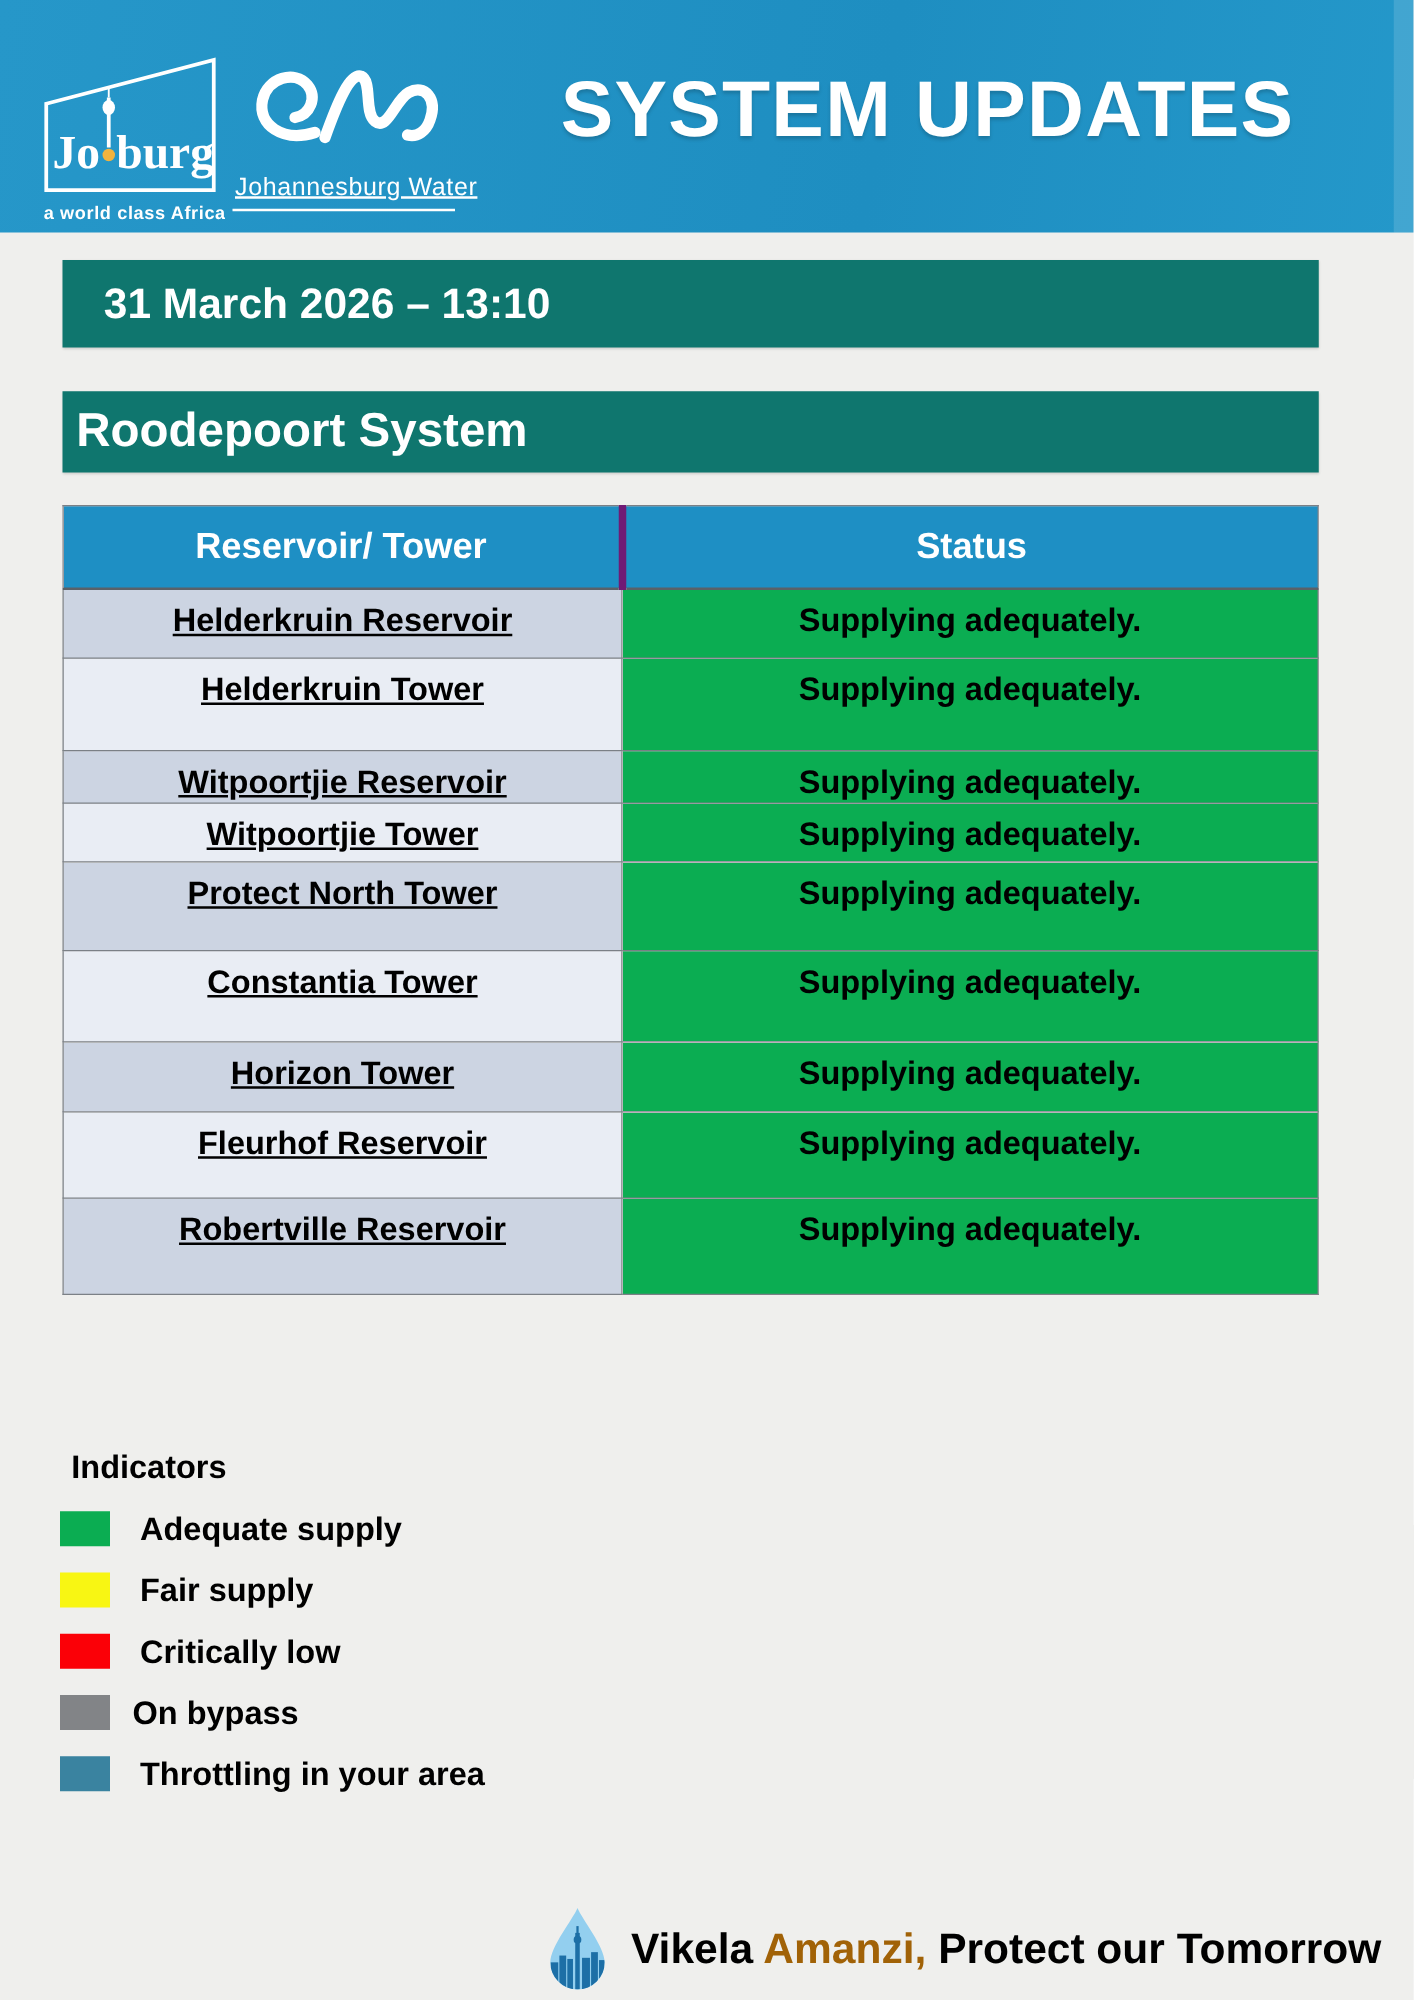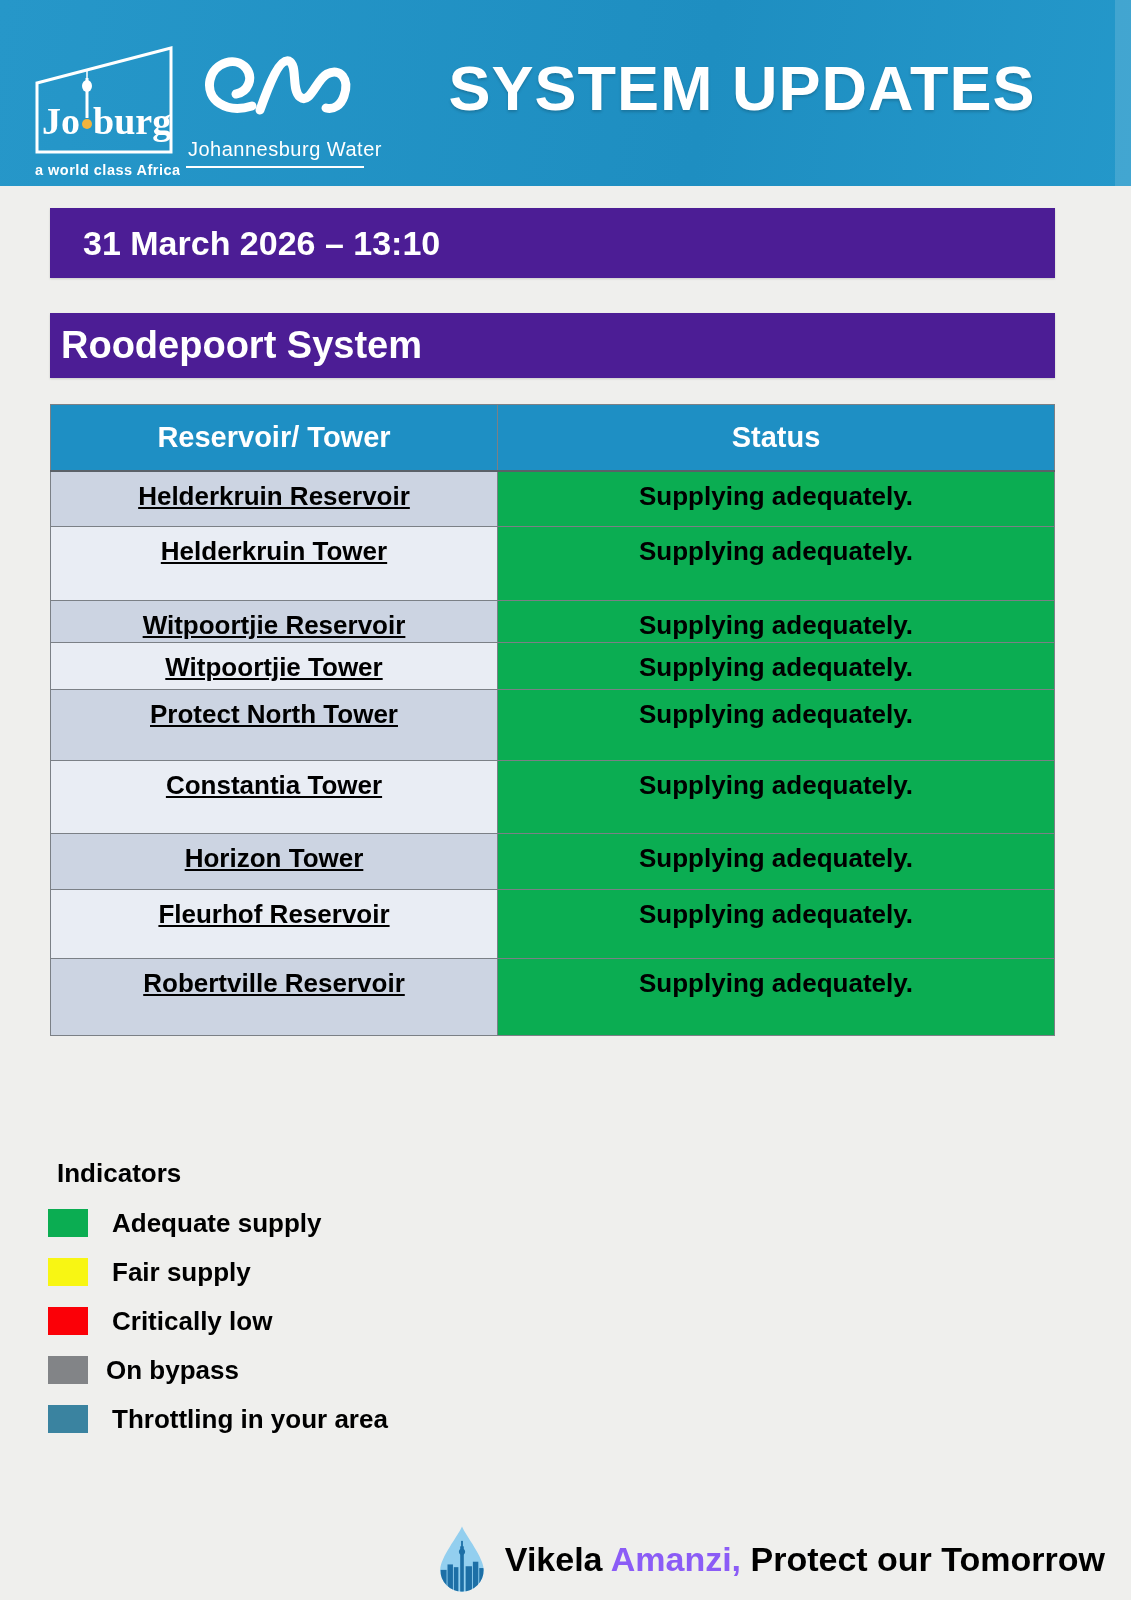--- a/index.html
+++ b/index.html
@@ -24,6 +24,7 @@
     display:block; color:#fff; font-size:20px; letter-spacing:.5px;
     border-bottom:2px solid #fff; padding:2px 2px 5px 2px; text-align:center;
     white-space:nowrap;
+    text-decoration:underline;
   }
   .banner-title{
     position:absolute; left:382px; top:52px; width:720px;

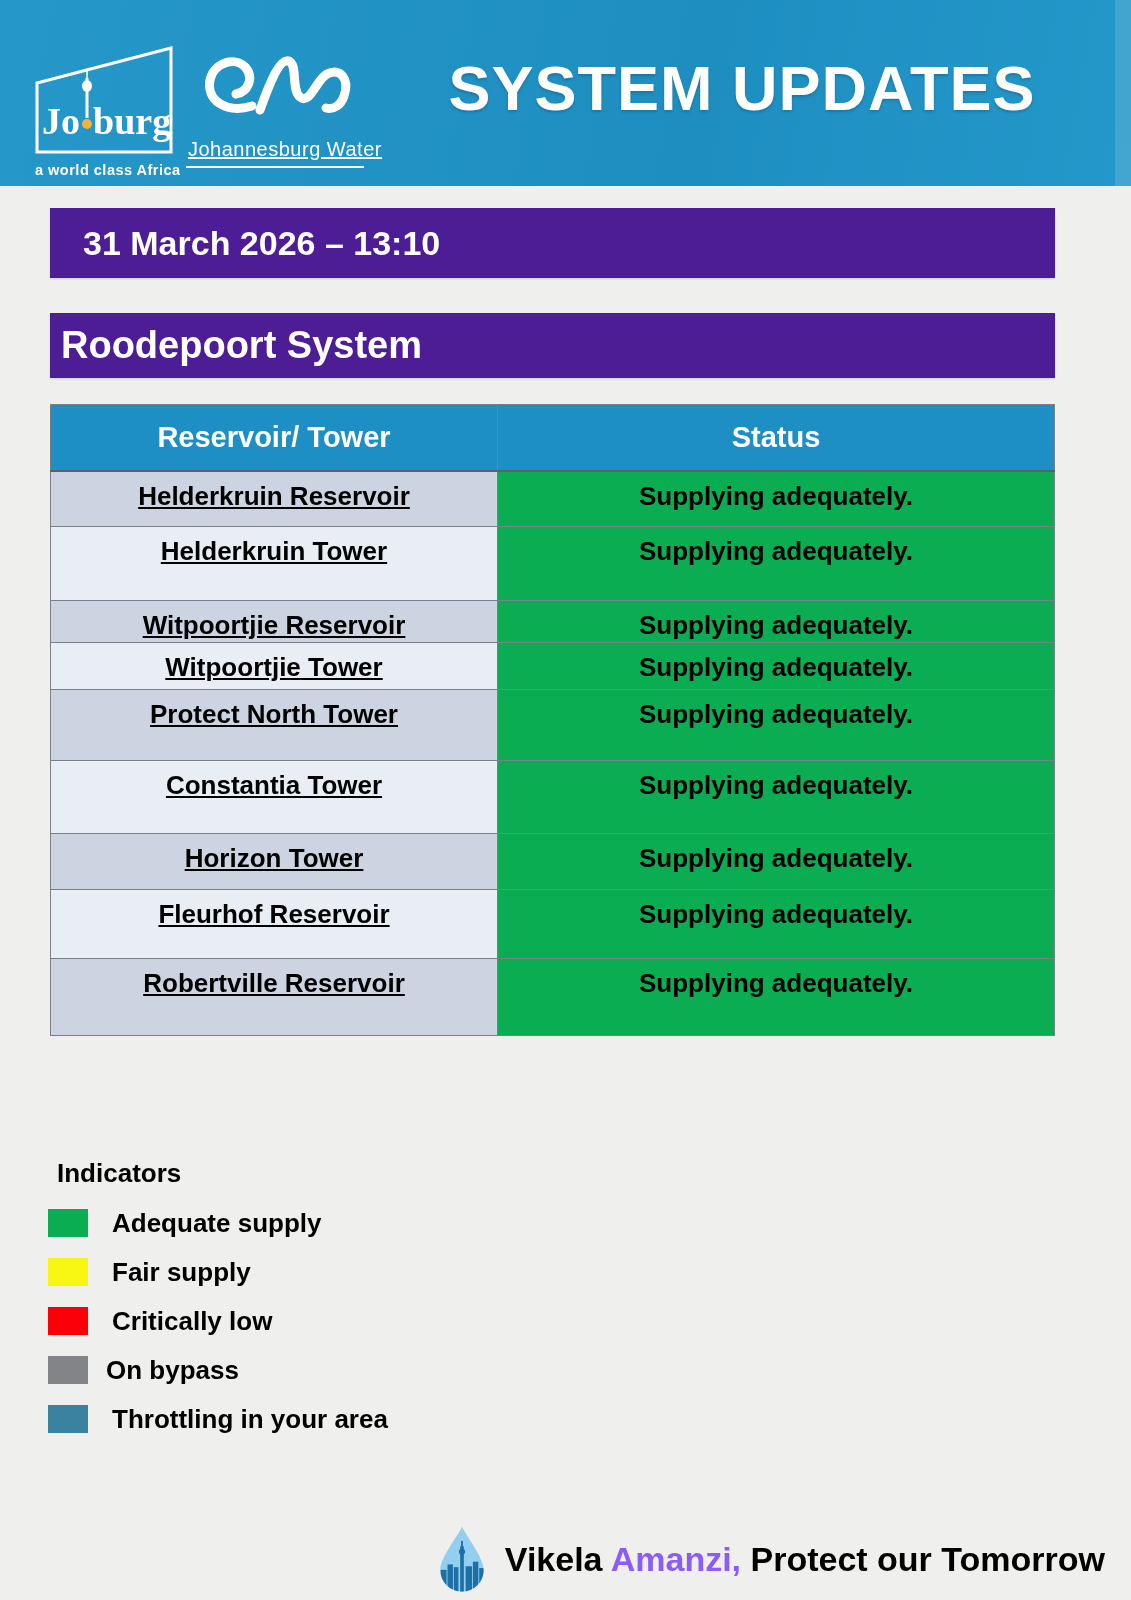--- a/index.html
+++ b/index.html
@@ -33,7 +33,7 @@
   }
   
   .bar{
-    position:absolute; left:50px; width:1005px; background:#4c1d95;
+    position:absolute; left:50px; width:1005px; background:#0f766e;
     color:#fff; font-weight:bold; display:flex; align-items:center;
     box-shadow:0 1px 2px rgba(0,0,0,.15);
   }

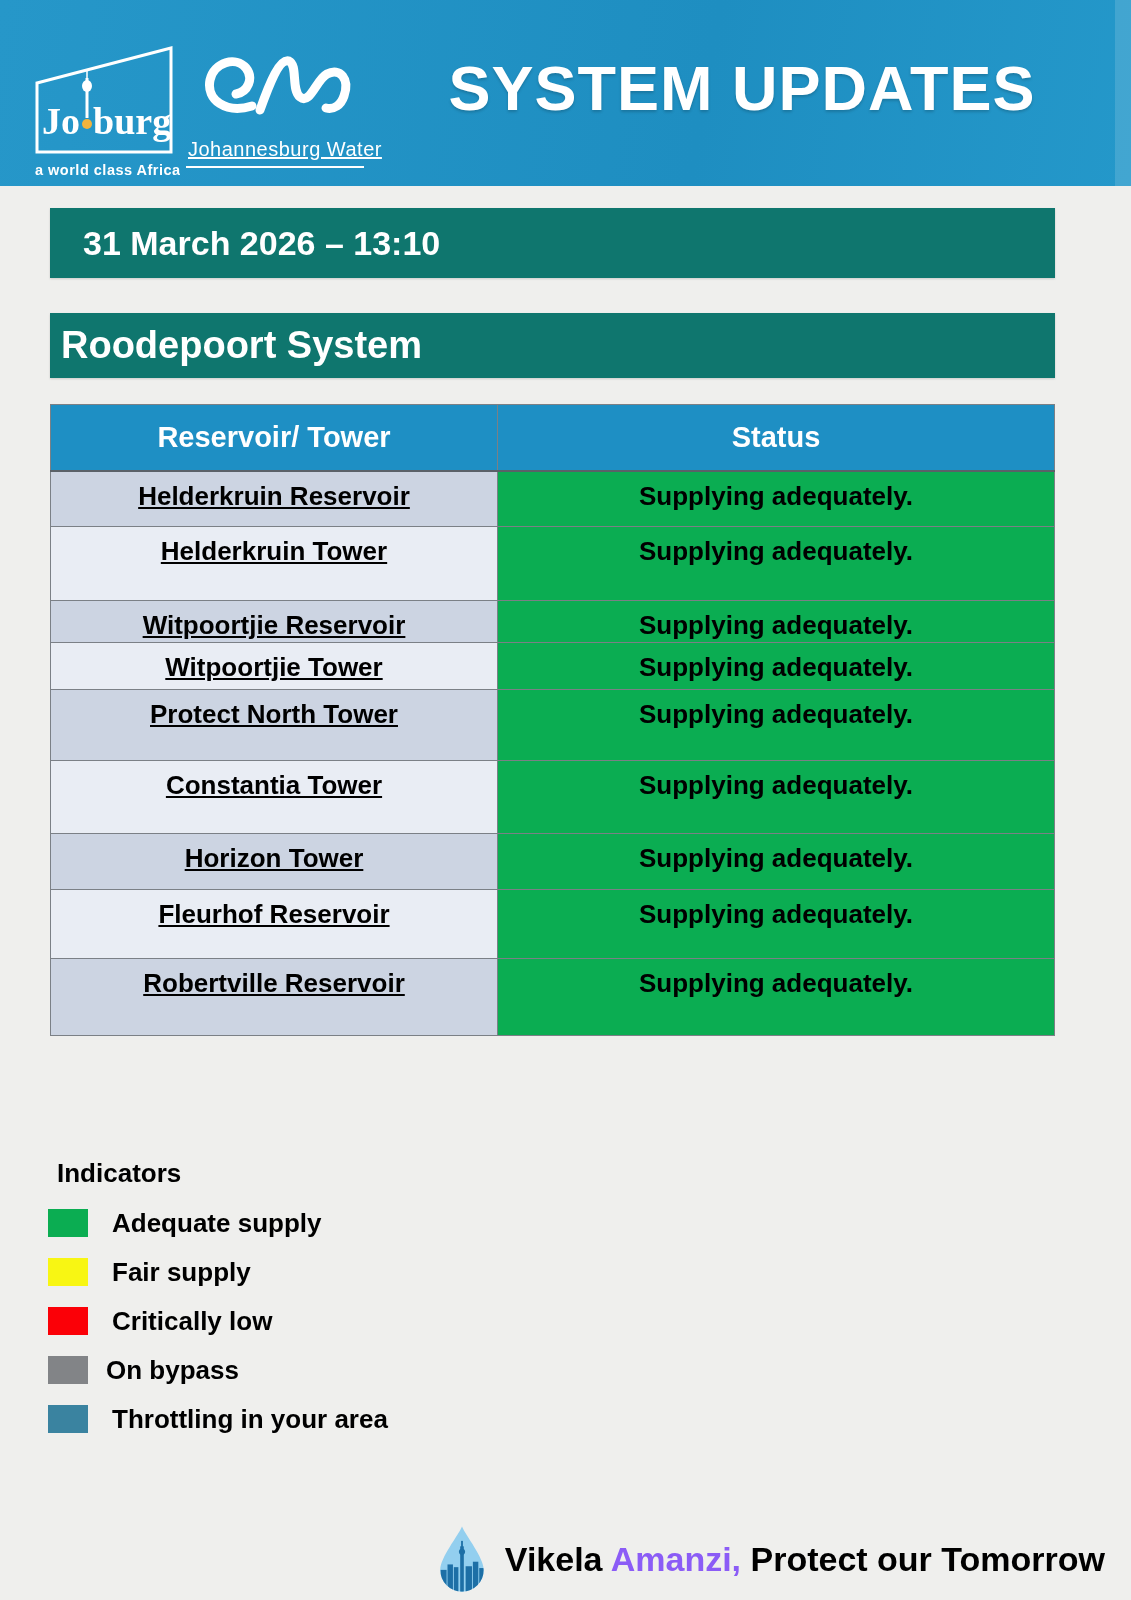--- a/index.html
+++ b/index.html
@@ -52,7 +52,7 @@
     background:#1e8fc4; color:#fff; font-size:29px; height:63px;
     vertical-align:middle; border-bottom:2px solid #5a6168;
   }
-  .status-table th + th{border-left:1px solid #701a75;margin-top:46px;}
+  .status-table th + th{border-left:6px solid #701a75;margin-top:46px;}
   .status-table td{font-size:26px; padding-top:9px;}
   td.name-cell{background:#e9edf4;text-decoration:underline;}
   tr.alt td.name-cell{background:#ccd4e2;}

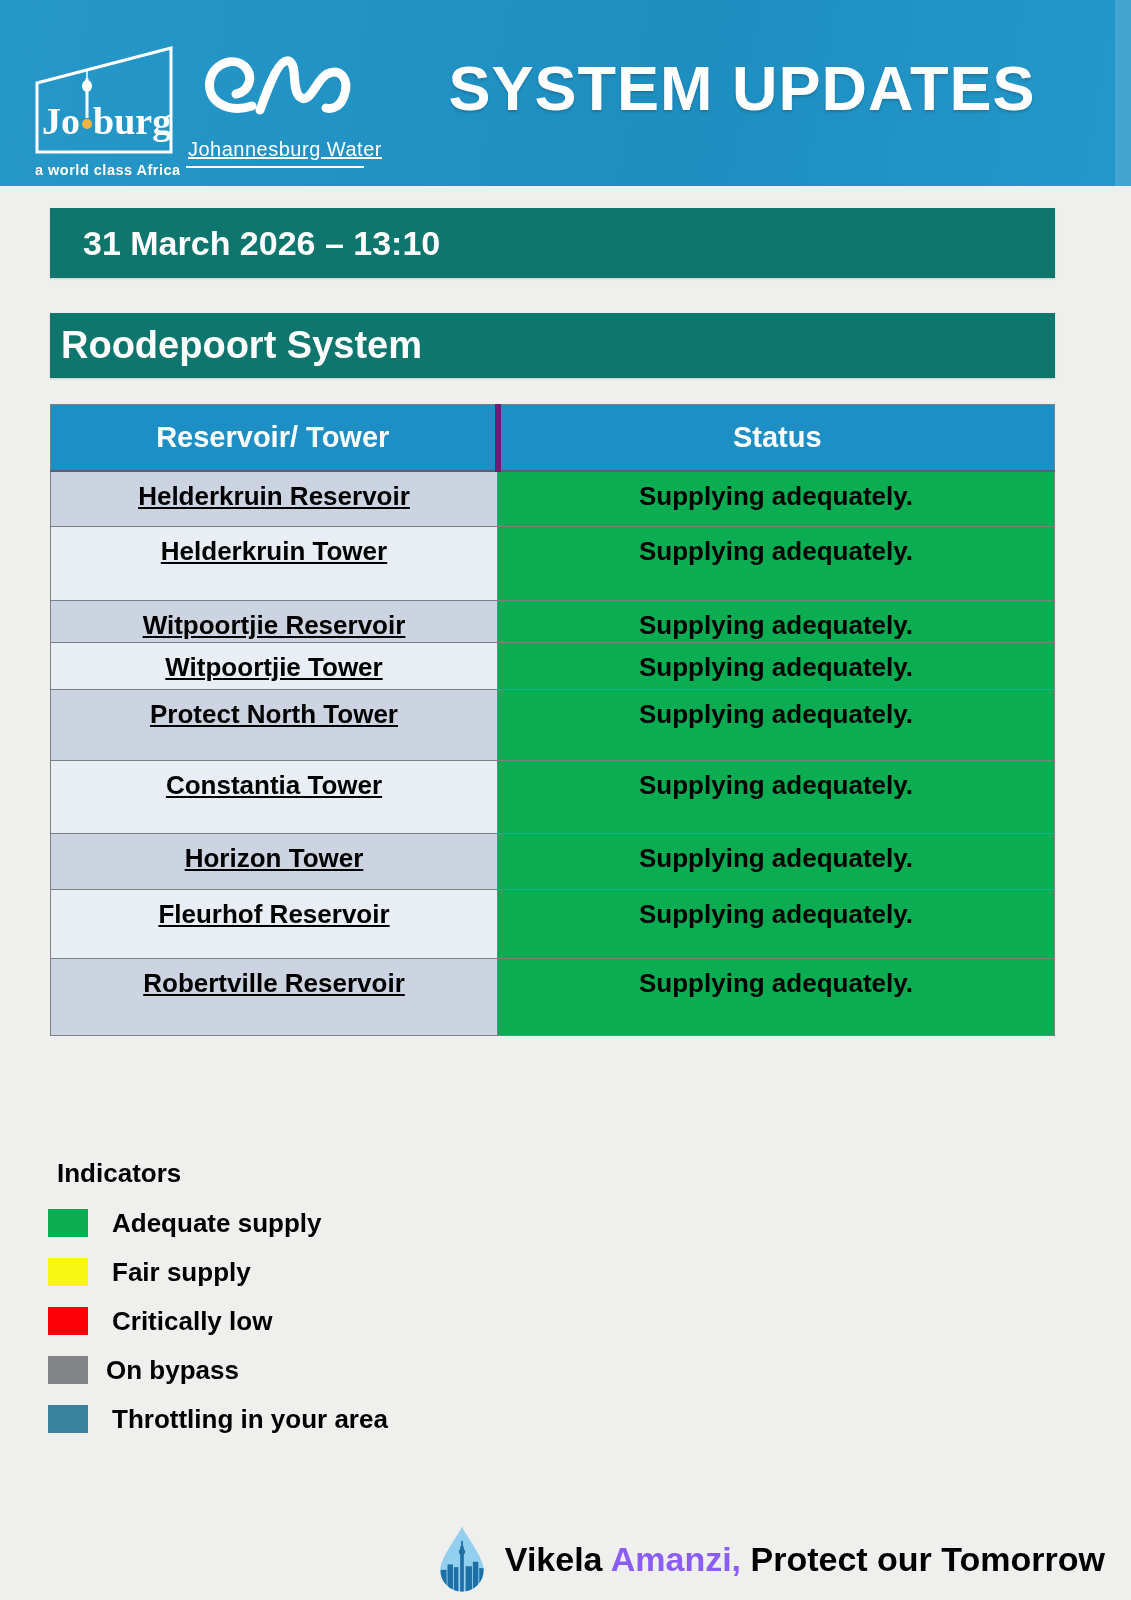--- a/index.html
+++ b/index.html
@@ -72,7 +72,7 @@
     display:flex; align-items:center;
   }
   .footer-text{font-size:34px; font-weight:bold; margin-left:14px; white-space:nowrap;}
-  .footer-text .amanzi{color:#8b5cf6;}
+  .footer-text .amanzi{color:#a16207;}
 </style>
 </head>
 <body>

